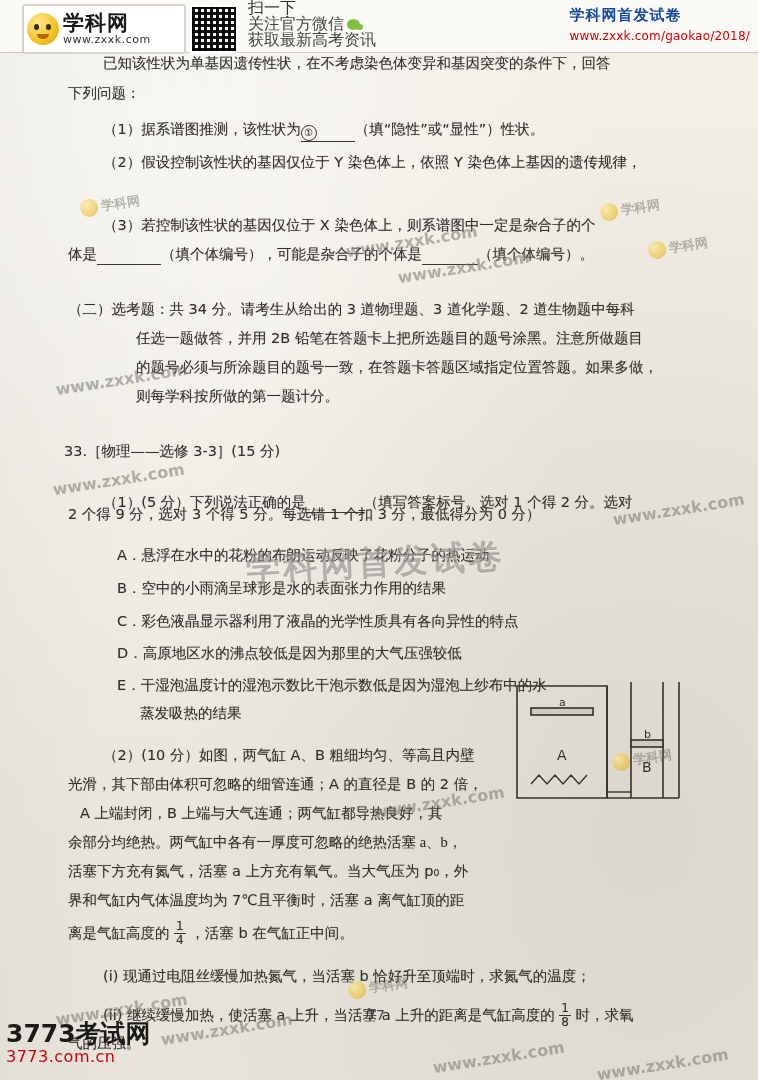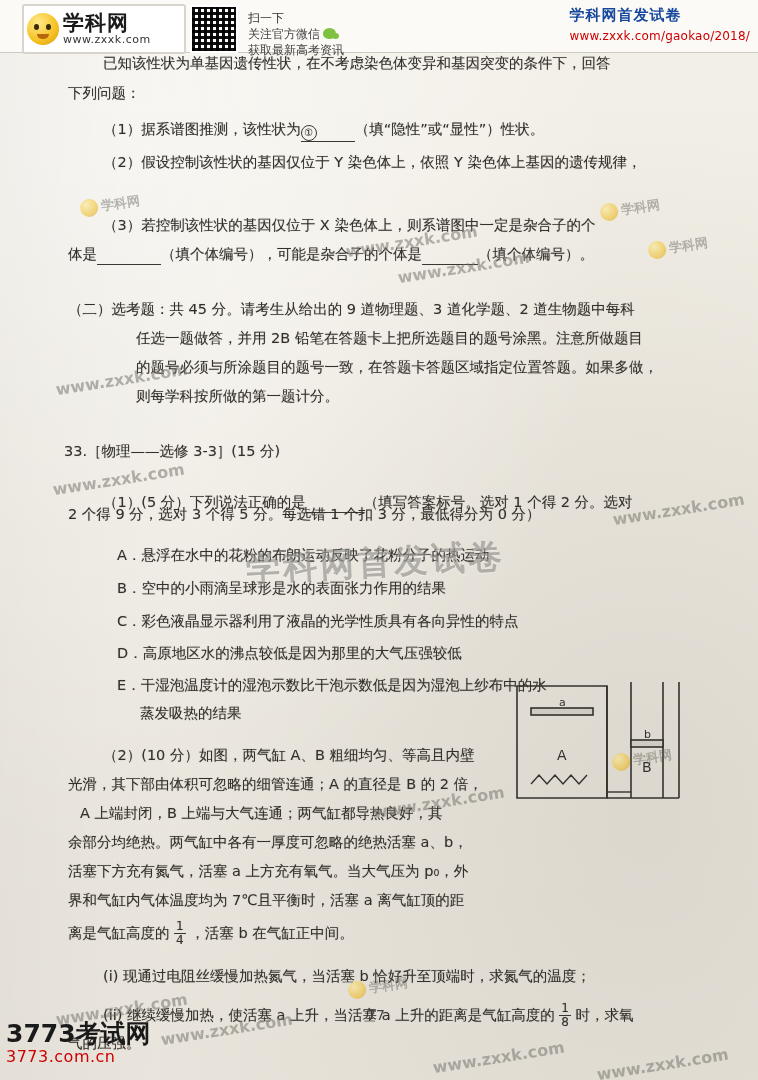--- a/index.html
+++ b/index.html
@@ -61,7 +61,7 @@
     border:2px solid #fff;
   }
   #scan-text{
-    position:absolute;left:248px;top:10px;font-size:12px;color:#333;line-height:16px;
+    position:absolute;left:248px;top:0;font-size:16px;color:#333;line-height:16px;
   }
   #scan-text .l2{color:#444;}
   #wechat-dot{

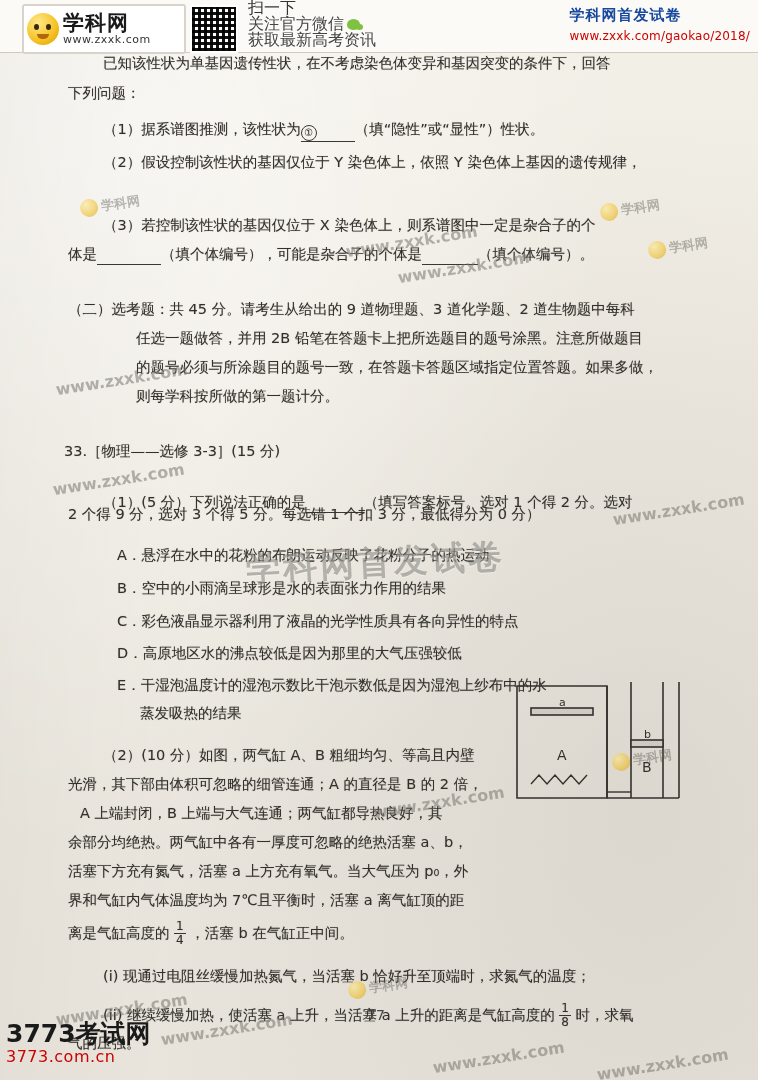--- a/index.html
+++ b/index.html
@@ -186,7 +186,7 @@
       体是<span class="blank" style="width:64px;">&nbsp;</span>（填个体编号），可能是杂合子的个体是<span class="blank" style="width:56px;">&nbsp;</span>（填个体编号）。
     </p>
 
-    <p class="line txt" style="left:68px;top:248px;">（二）选考题：共 45 分。请考生从给出的 9 道物理题、3 道化学题、2 道生物题中每科</p>
+    <p class="line txt" style="left:68px;top:248px;">（二）选考题：共 34 分。请考生从给出的 3 道物理题、3 道化学题、2 道生物题中每科</p>
     <p class="line txt" style="left:136px;top:277px;">任选一题做答，并用 2B 铅笔在答题卡上把所选题目的题号涂黑。注意所做题目</p>
     <p class="line txt" style="left:136px;top:306px;">的题号必须与所涂题目的题号一致，在答题卡答题区域指定位置答题。如果多做，</p>
     <p class="line txt" style="left:136px;top:335px;">则每学科按所做的第一题计分。</p>

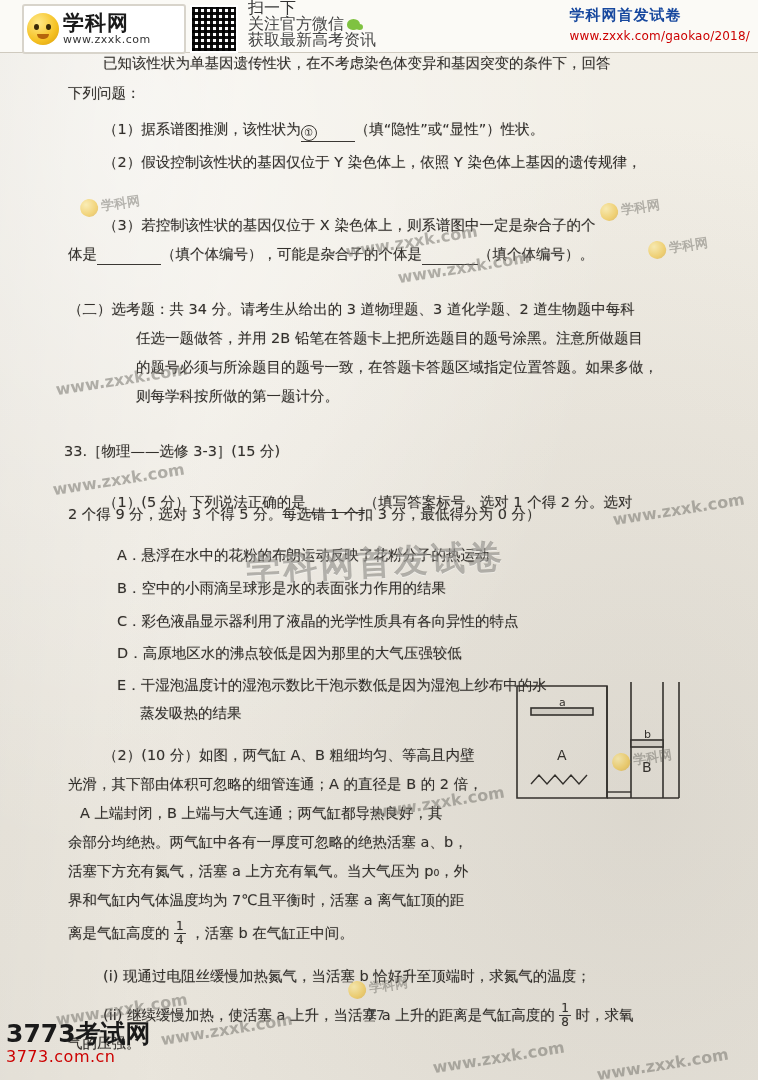--- a/index.html
+++ b/index.html
@@ -207,7 +207,7 @@
     <p class="line txt" style="left:103px;top:694px;">（2）(10 分）如图，两气缸 A、B 粗细均匀、等高且内壁</p>
     <p class="line txt" style="left:68px;top:723px;">光滑，其下部由体积可忽略的细管连通；A 的直径是 B 的 2 倍，</p>
     <p class="line txt" style="left:68px;top:752px;margin-left:12px;">A 上端封闭，B 上端与大气连通；两气缸都导热良好，其</p>
-    <p class="line txt" style="left:68px;top:781px;">余部分均绝热。两气缸中各有一厚度可忽略的绝热活塞 a、b，</p>
+    <p class="line txt" style="left:68px;top:781px;font-family:Liberation Serif, serif;">余部分均绝热。两气缸中各有一厚度可忽略的绝热活塞 a、b，</p>
     <p class="line txt" style="left:68px;top:810px;">活塞下方充有氮气，活塞 a 上方充有氧气。当大气压为 p₀，外</p>
     <p class="line txt" style="left:68px;top:839px;">界和气缸内气体温度均为 7℃且平衡时，活塞 a 离气缸顶的距</p>
     <p class="line txt" style="left:68px;top:868px;">

